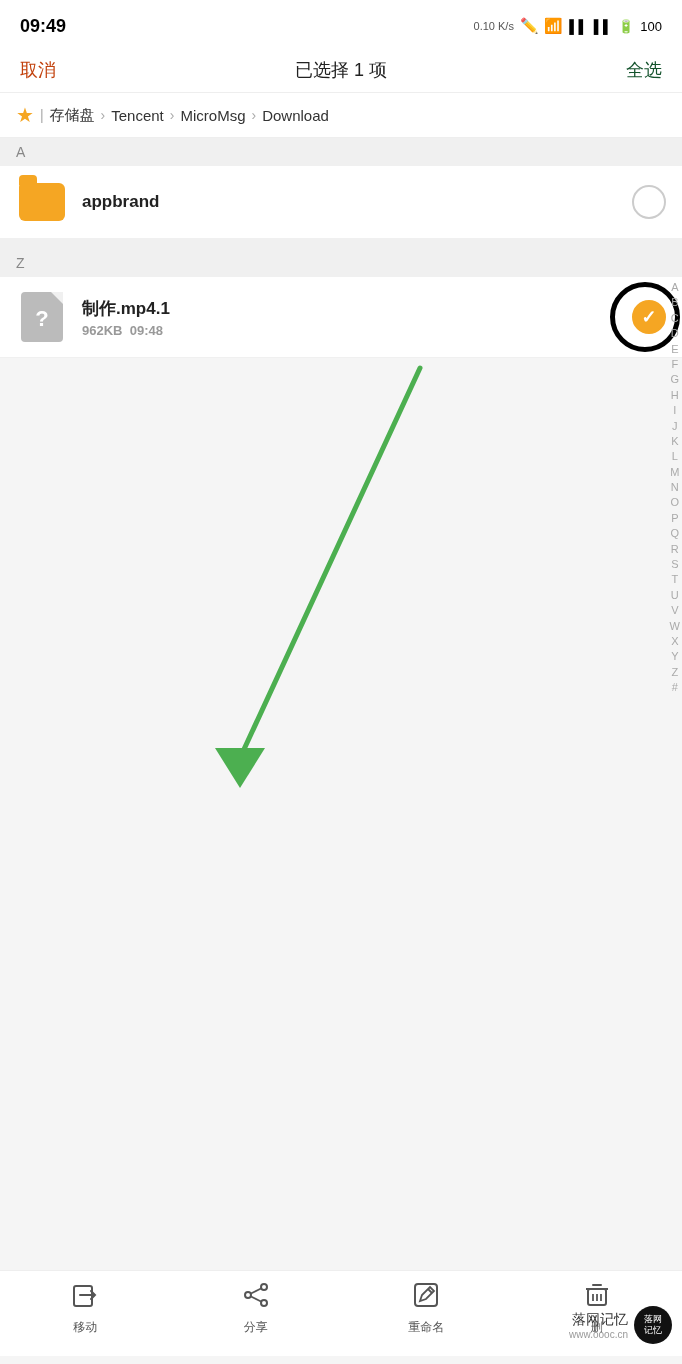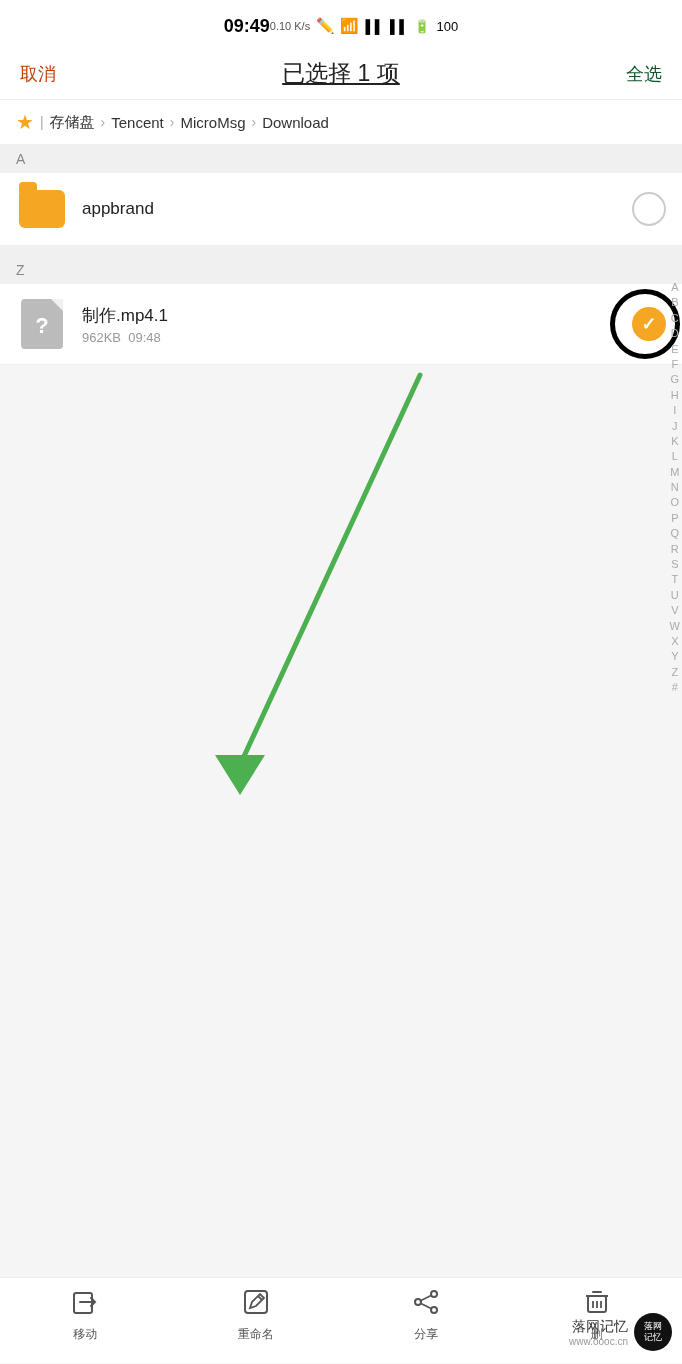--- a/index.html
+++ b/index.html
@@ -16,7 +16,7 @@
     .status-bar {
       background: #fff;
       display: flex;
-      justify-content: center;
+      justify-content: space-between;
       align-items: center;
       padding: 10px 20px 6px 20px;
       height: 48px;

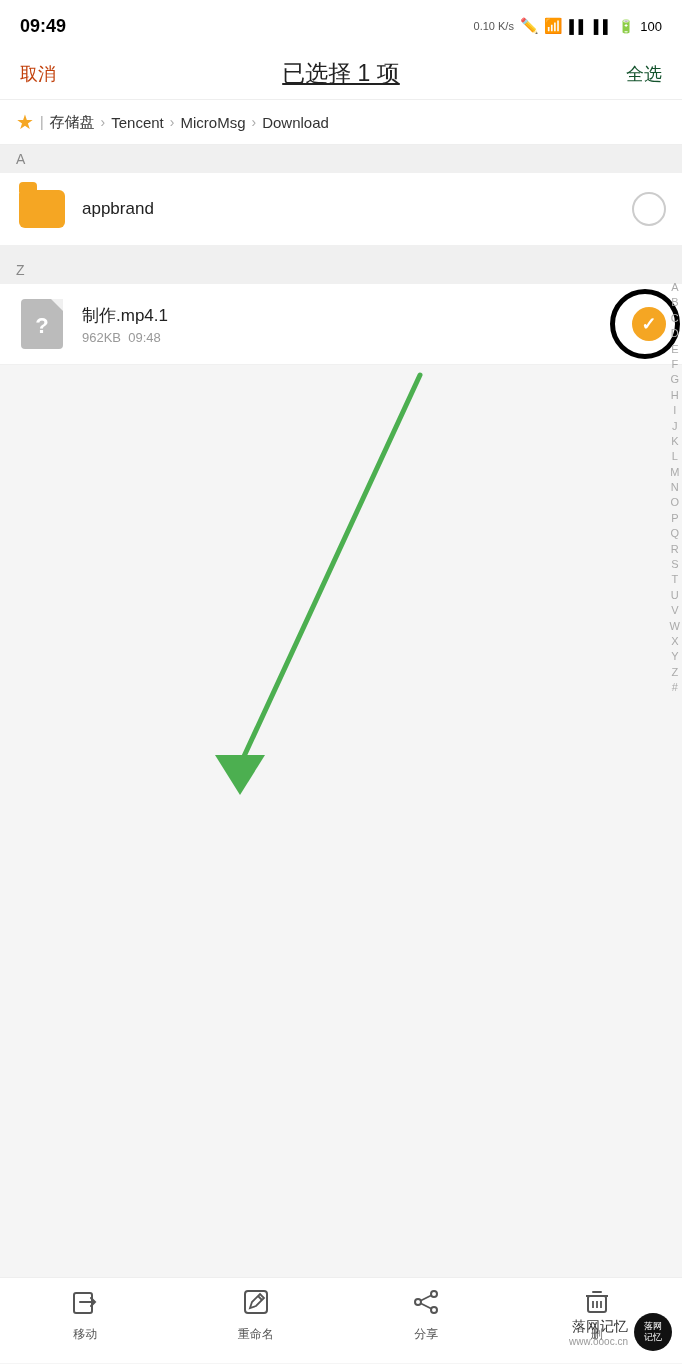--- a/index.html
+++ b/index.html
@@ -50,10 +50,9 @@
       cursor: pointer;
     }
     .nav-title {
-      font-size: 23px;
+      font-size: 18px;
       font-weight: 500;
       color: #222;
-      text-decoration: underline;
     }
     .nav-select-all {
       color: #14532d;

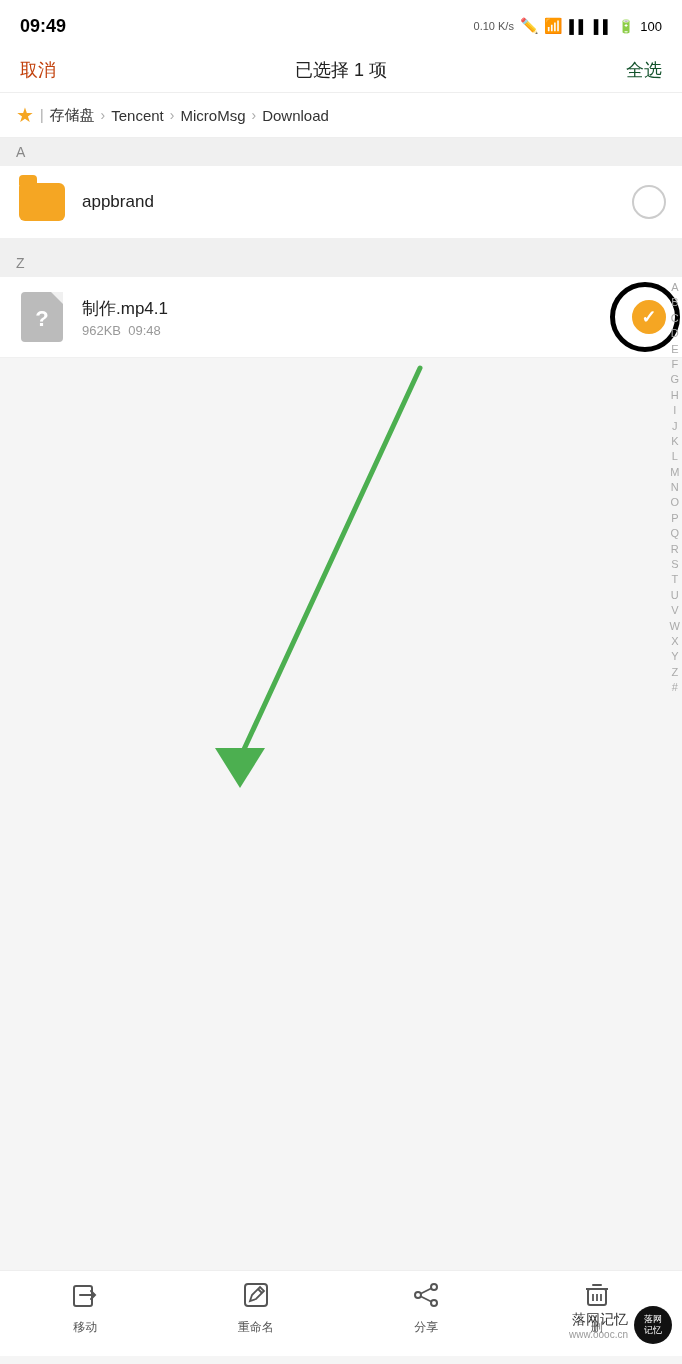--- a/index.html
+++ b/index.html
@@ -170,6 +170,7 @@
     .file-info {
       flex: 1;
       margin-left: 14px;
+      font-weight: bold;
     }
     .file-name {
       font-size: 17px;

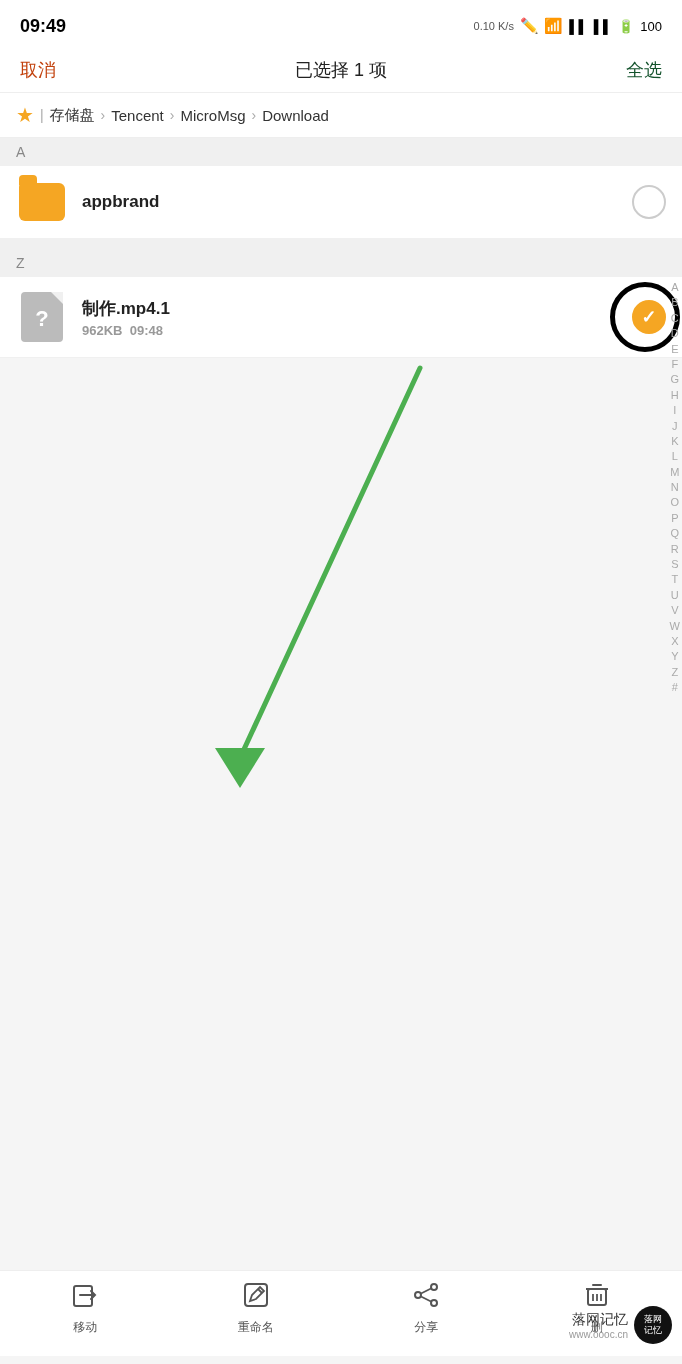--- a/index.html
+++ b/index.html
@@ -392,17 +392,6 @@
   <div class="toolbar-item">
     <span class="toolbar-icon">
       <svg width="28" height="28" viewBox="0 0 28 28">
-        <rect x="3" y="3" width="22" height="22" rx="3" fill="none" stroke="#555" stroke-width="2"></rect>
-        <path d="M8 20 L10 14 L18 6 L22 10 L14 18 Z" fill="none" stroke="#555" stroke-width="1.8"></path>
-        <path d="M16 8 L20 12" stroke="#555" stroke-width="1.8"></path>
-      </svg>
-    </span>
-    <span class="toolbar-label">重命名</span>
-  </div>
-
-  <div class="toolbar-item">
-    <span class="toolbar-icon">
-      <svg width="28" height="28" viewBox="0 0 28 28">
         <circle cx="22" cy="6" r="3" fill="none" stroke="#555" stroke-width="2"></circle>
         <circle cx="6" cy="14" r="3" fill="none" stroke="#555" stroke-width="2"></circle>
         <circle cx="22" cy="22" r="3" fill="none" stroke="#555" stroke-width="2"></circle>
@@ -411,6 +400,17 @@
       </svg>
     </span>
     <span class="toolbar-label">分享</span>
+  </div>
+
+  <div class="toolbar-item">
+    <span class="toolbar-icon">
+      <svg width="28" height="28" viewBox="0 0 28 28">
+        <rect x="3" y="3" width="22" height="22" rx="3" fill="none" stroke="#555" stroke-width="2"></rect>
+        <path d="M8 20 L10 14 L18 6 L22 10 L14 18 Z" fill="none" stroke="#555" stroke-width="1.8"></path>
+        <path d="M16 8 L20 12" stroke="#555" stroke-width="1.8"></path>
+      </svg>
+    </span>
+    <span class="toolbar-label">重命名</span>
   </div>
 
   <div class="toolbar-item">

